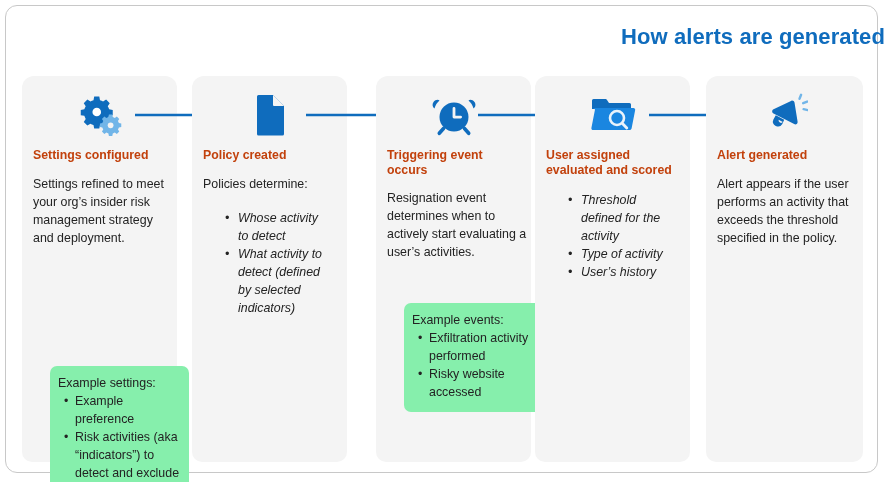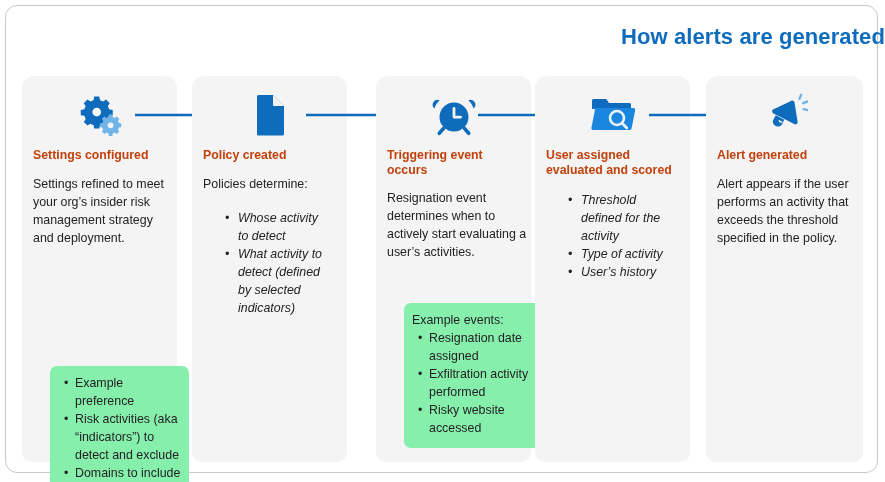--- a/index.html
+++ b/index.html
@@ -227,7 +227,6 @@
     <div class="example-box" style="top:227px;">
       <p>Example events:</p>
       <ul>
-        <li>Resignation date assigned</li>
         <li>Exfiltration activity performed</li>
         <li>Risky website accessed</li>
       </ul>

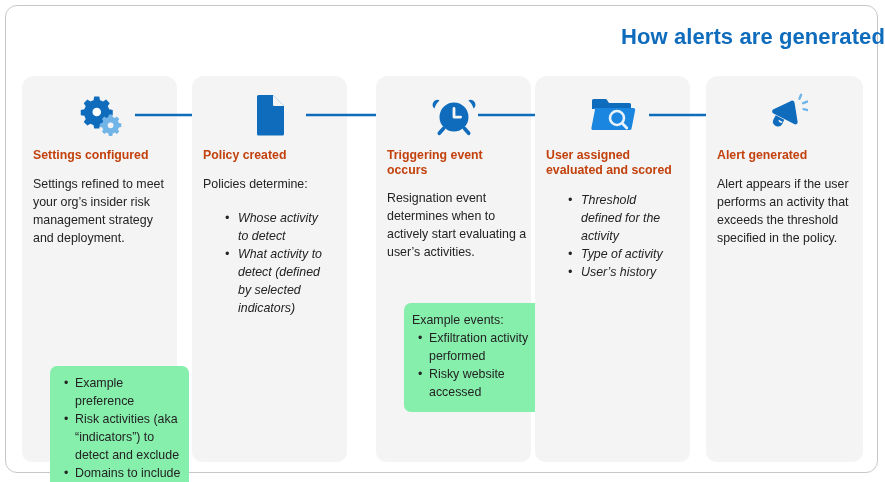--- a/index.html
+++ b/index.html
@@ -170,6 +170,7 @@
       <p>Settings refined to meet your org’s insider risk management strategy and deployment.</p>
     </div>
     <div class="example-box" style="top:290px;">
+      <p>Example settings:</p>
       <ul>
         <li>Example preference</li>
         <li>Risk activities (aka “indicators”) to detect and exclude</li>

